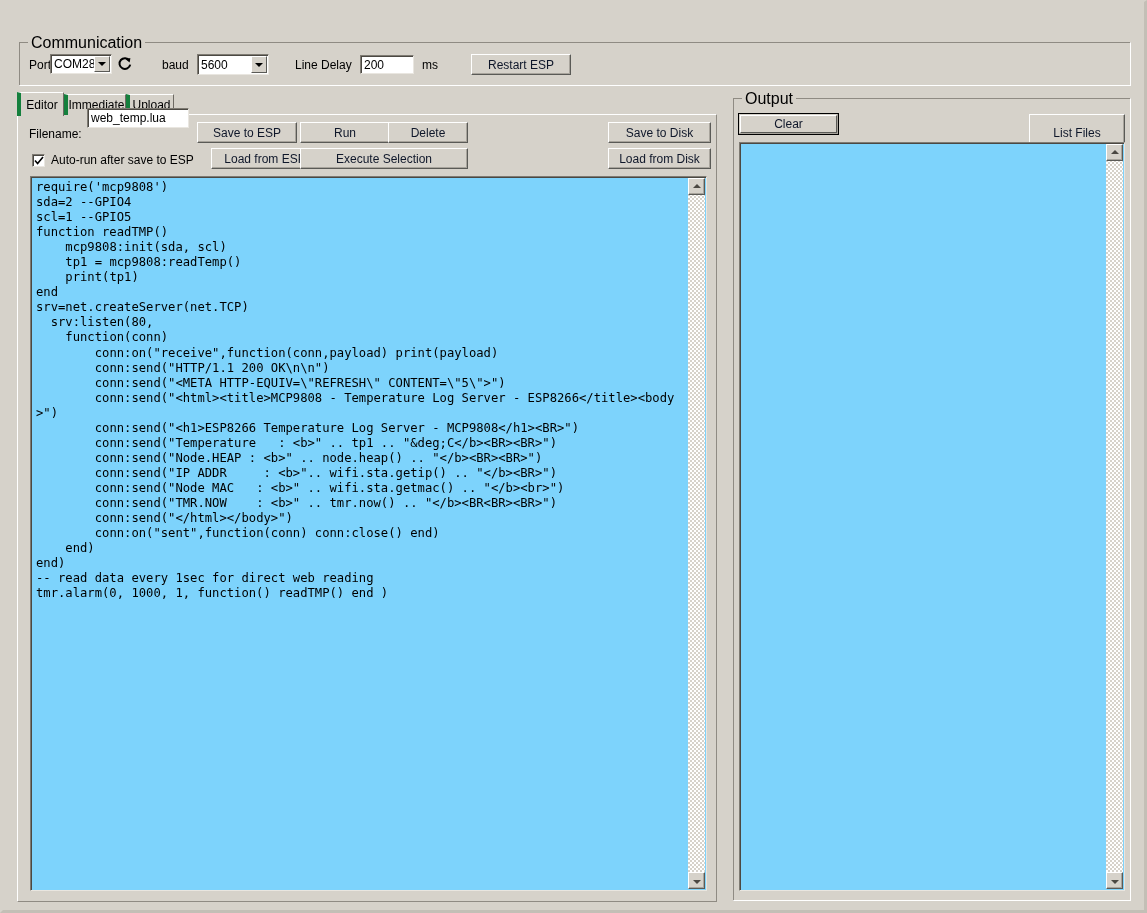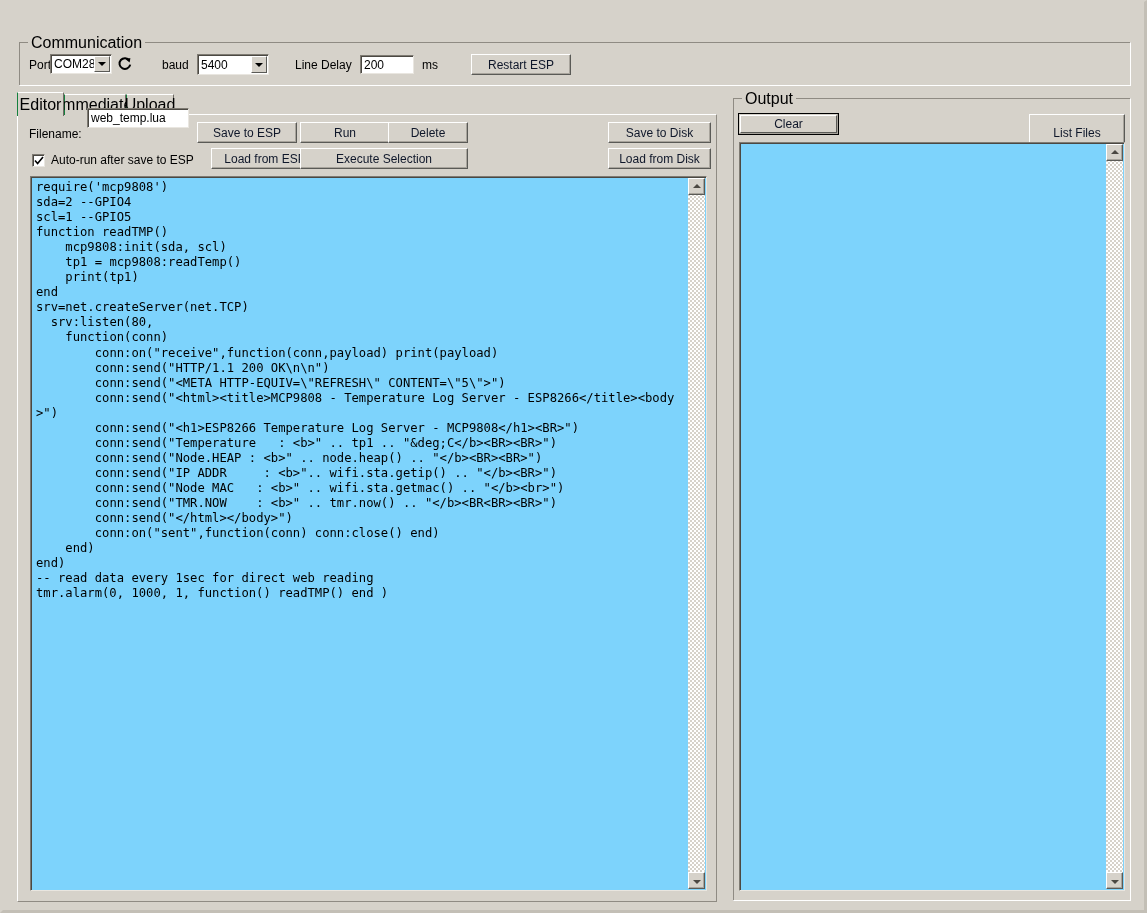--- a/index.html
+++ b/index.html
@@ -381,7 +381,7 @@
   <div class="lbl" style="left:159px; top:56px;">baud</div>
 
   <div class="field" style="left:194px; top:52px; width:72px; height:21px;">
-    <div class="ftext">5400</div>
+    <div class="ftext">5600</div>
     <div class="combo-btn"></div>
   </div>
 

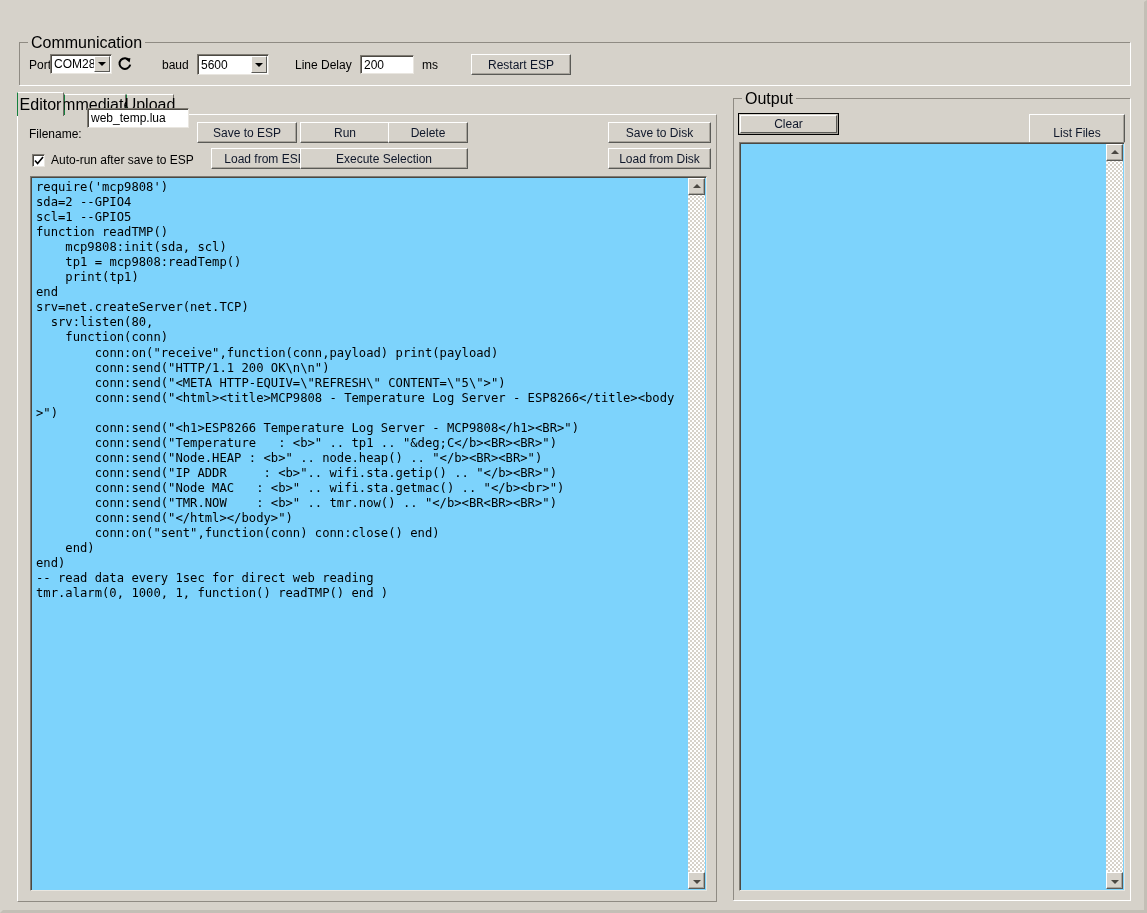--- a/index.html
+++ b/index.html
@@ -216,12 +216,12 @@
     box-sizing: border-box;
     background: #d6d2ca;
     border-top: 1px solid #ffffff;
-    border-left: 1px solid #15803d;
+    border-left: 4px solid #15803d;
     border-right: 1px solid #6e6a63;
     display: flex;
     align-items: center;
     justify-content: center;
-    font-size: 16px;
+    font-size: 12px;
     color: #000;
     white-space: nowrap;
     cursor: default;

